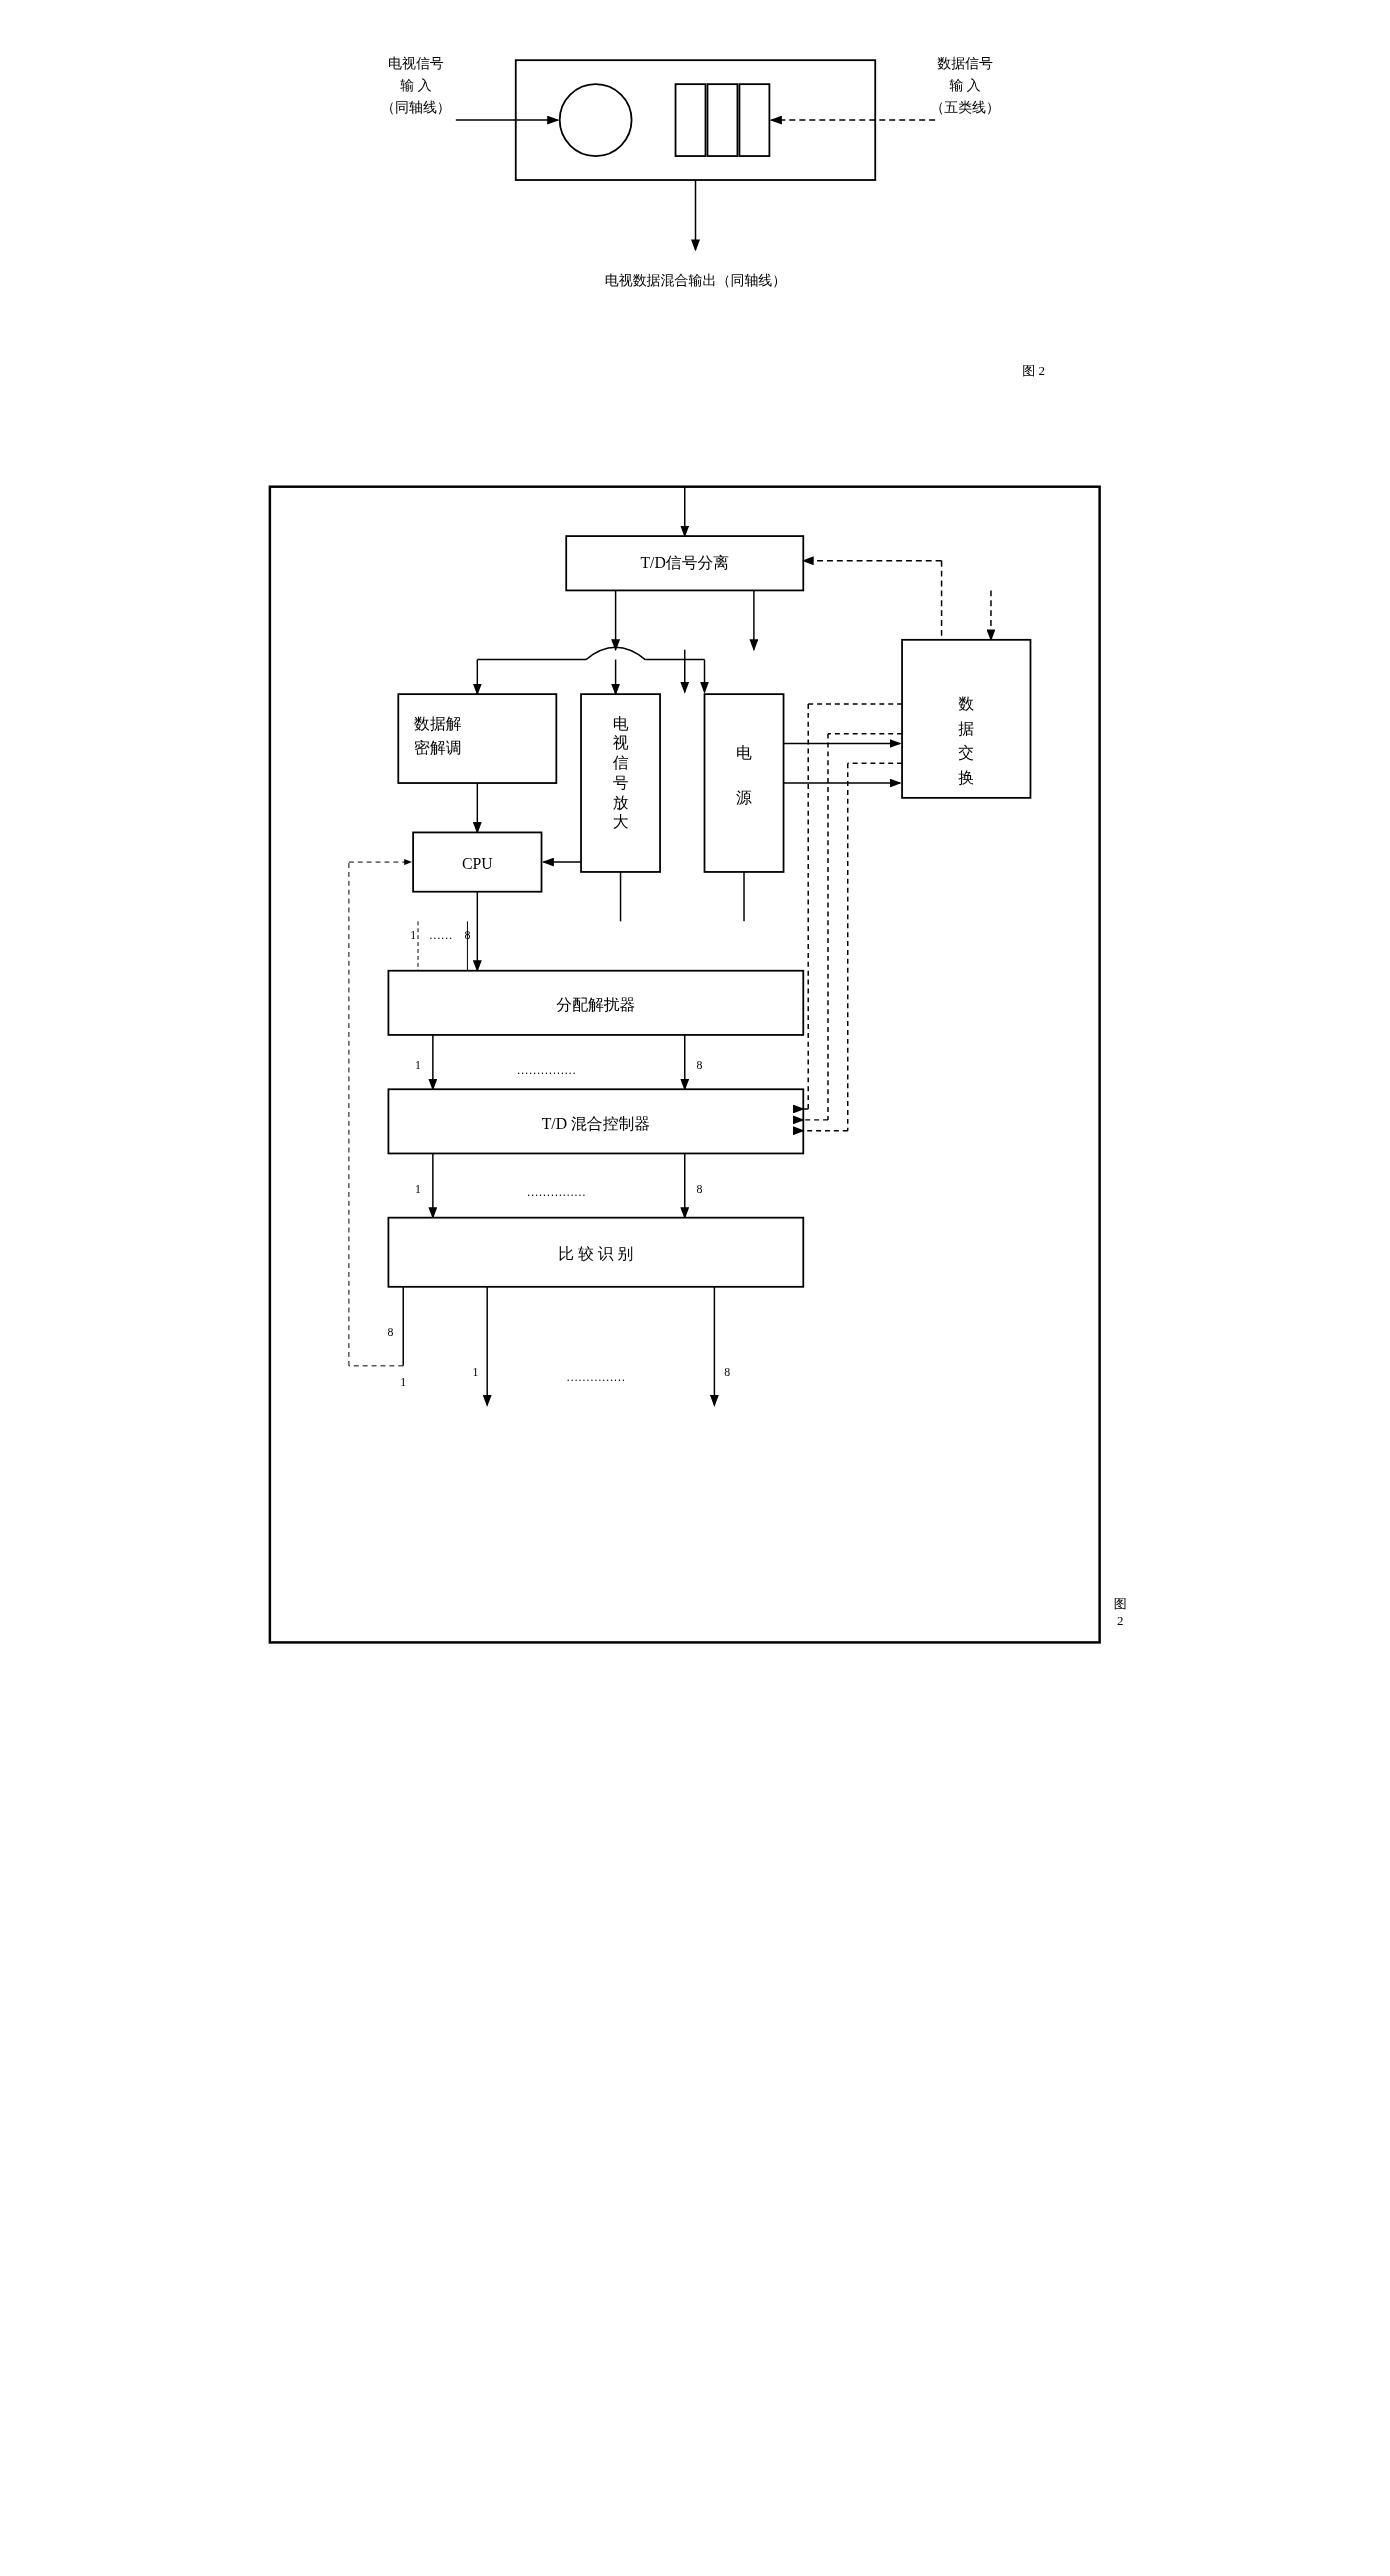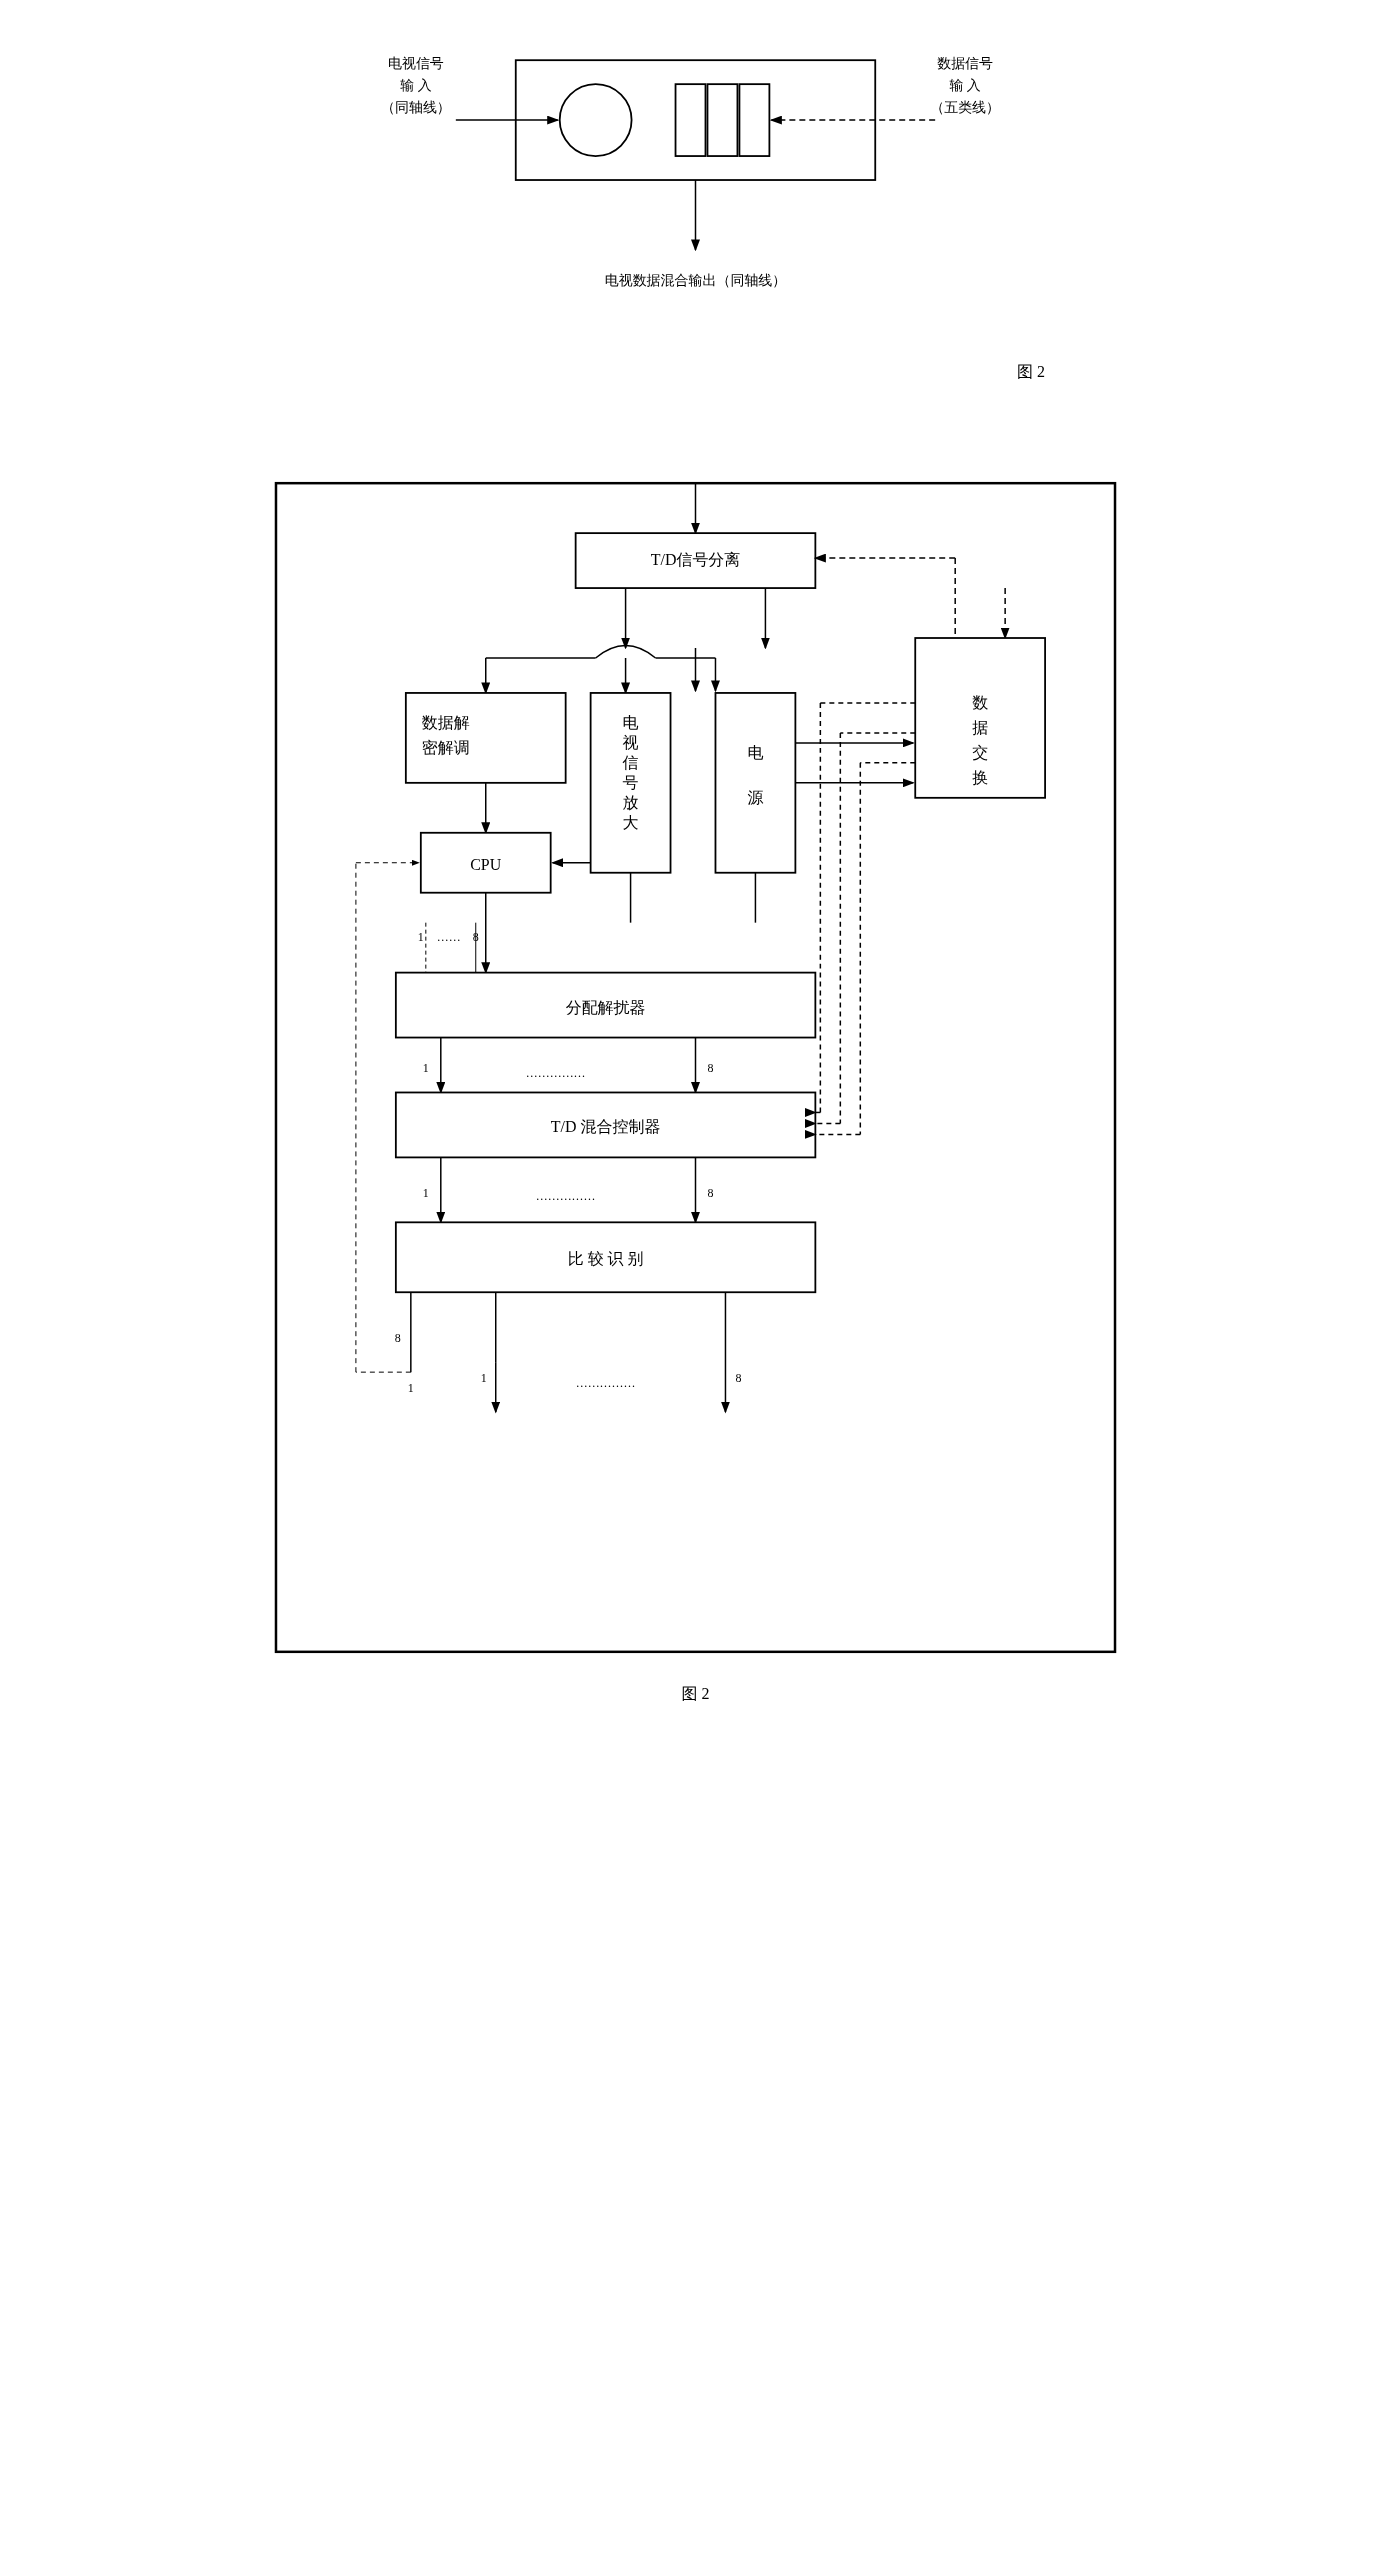--- a/index.html
+++ b/index.html
@@ -23,7 +23,7 @@
     }
 
     .fig-caption {
-      font-size: 16px;
+      font-size: 13px;
       margin-top: 12px;
       margin-bottom: 40px;
       text-align: center;

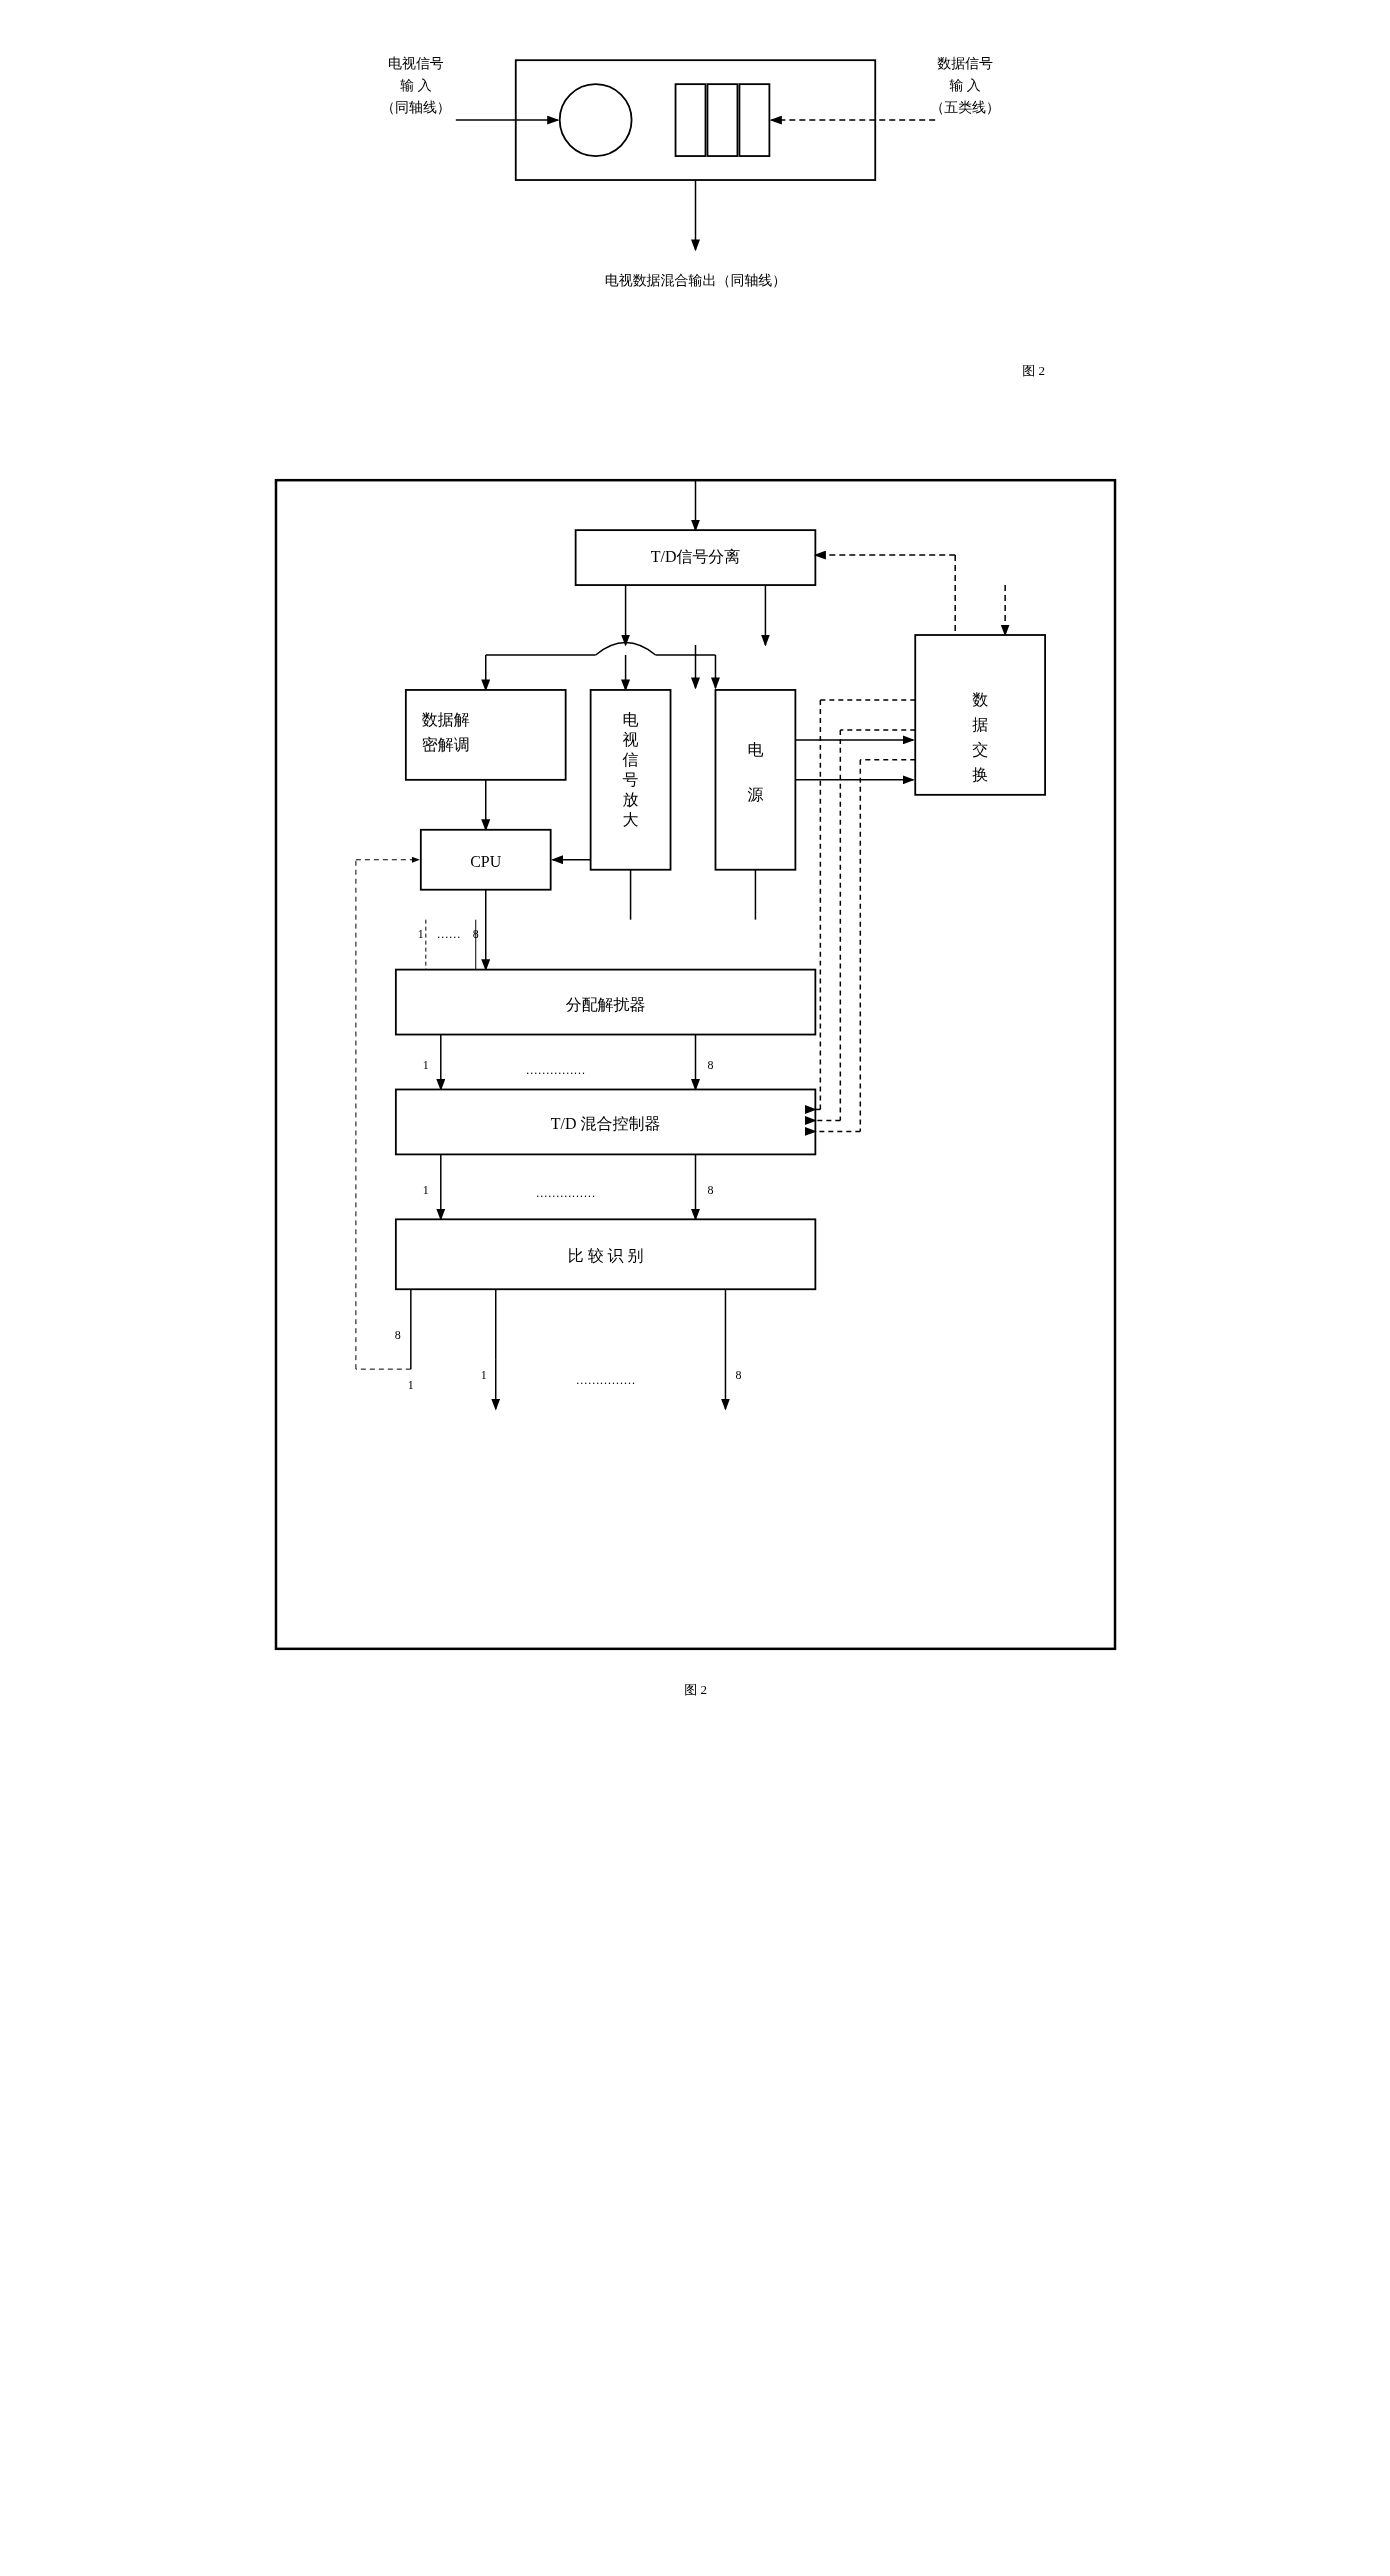--- a/index.html
+++ b/index.html
@@ -79,7 +79,7 @@
     <div class="fig-caption">图 2</div>
   </div>
 
-  <div style="display:flex; flex-direction:column; align-items:center;">
+  <div style="display:flex; flex-direction:row; align-items:flex-end;">
 
     <svg width="859" height="1199" viewBox="0 0 860 1200">
       <defs>

